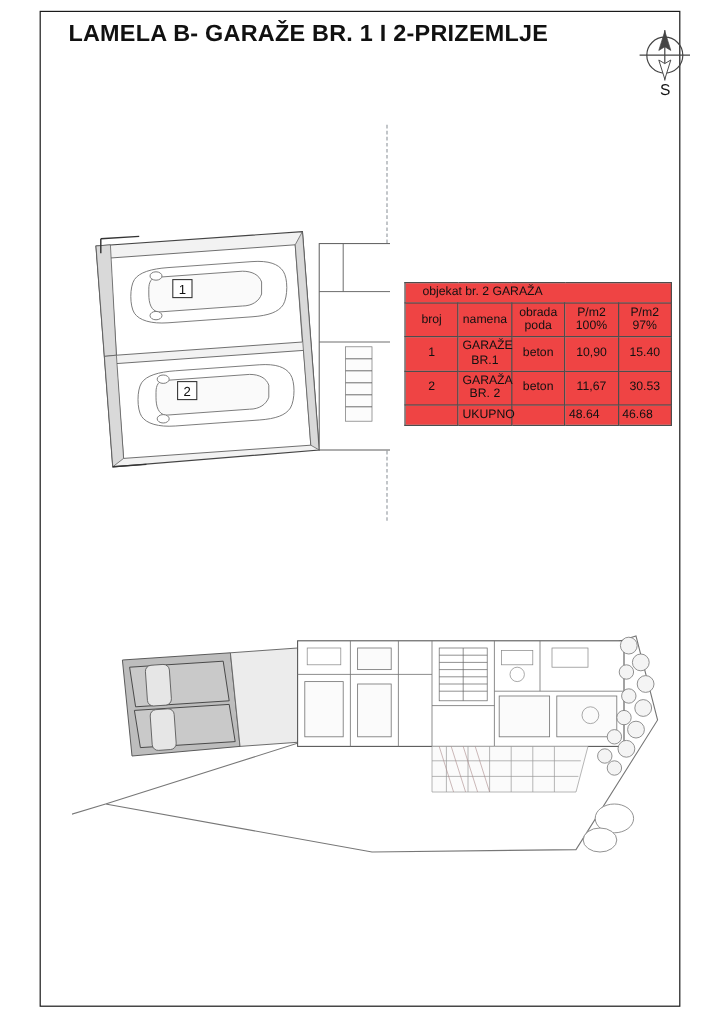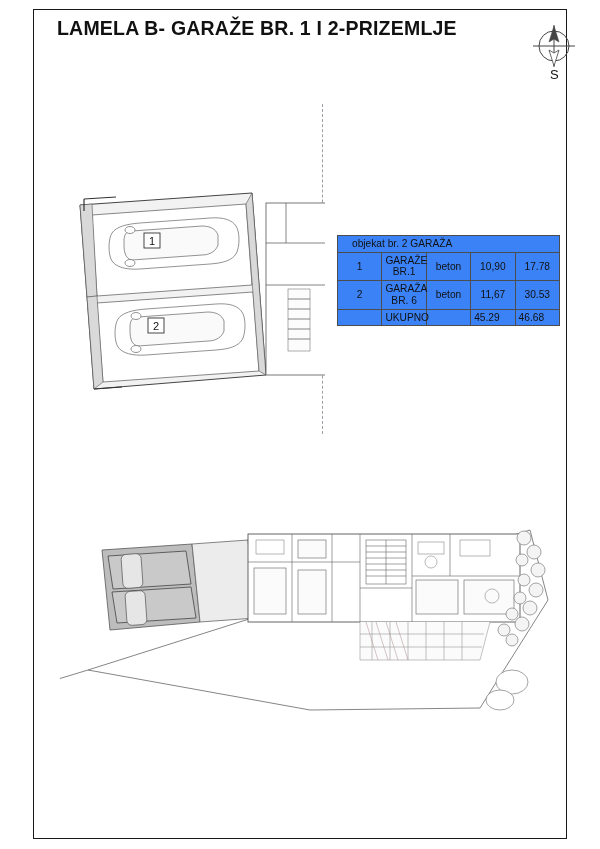--- a/index.html
+++ b/index.html
@@ -92,7 +92,7 @@
     font-size: 10.2px;
     line-height: 1.15;
     color: #111;
-    background: #3b82f6;
+    background: #ef4444;
   }
   .c-broj { width: 30px; text-align: center; }
   .c-namena { width: 88px; text-align: center; }

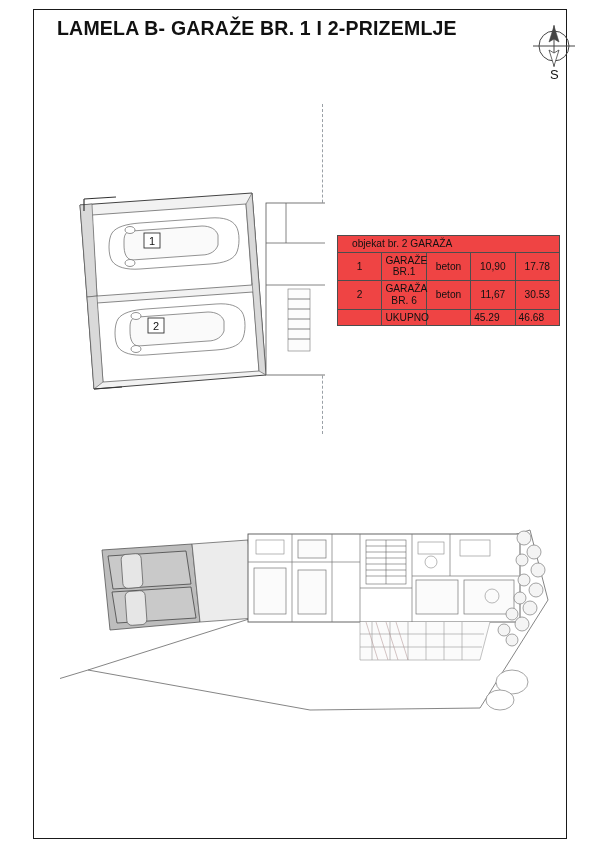--- a/index.html
+++ b/index.html
@@ -208,6 +208,22 @@
       <tbody>
           <tr>
         <td class="hdr-title" colspan="5">objekat br. 2 GARAŽA</td>
+      </tr>
+      <tr>
+        <td class="c-broj">broj</td>
+        <td class="c-namena">namena</td>
+        <td class="c-obrada">
+          <span>obrada</span><br>
+          <span>poda</span>
+        </td>
+        <td class="c-p1">
+          <span>P/m2</span><br>
+          <span>100%</span>
+        </td>
+        <td class="c-p2">
+          <span>P/m2</span><br>
+          <span>97%</span>
+        </td>
       </tr>
       <tr>
         <td class="c-broj">1</td>

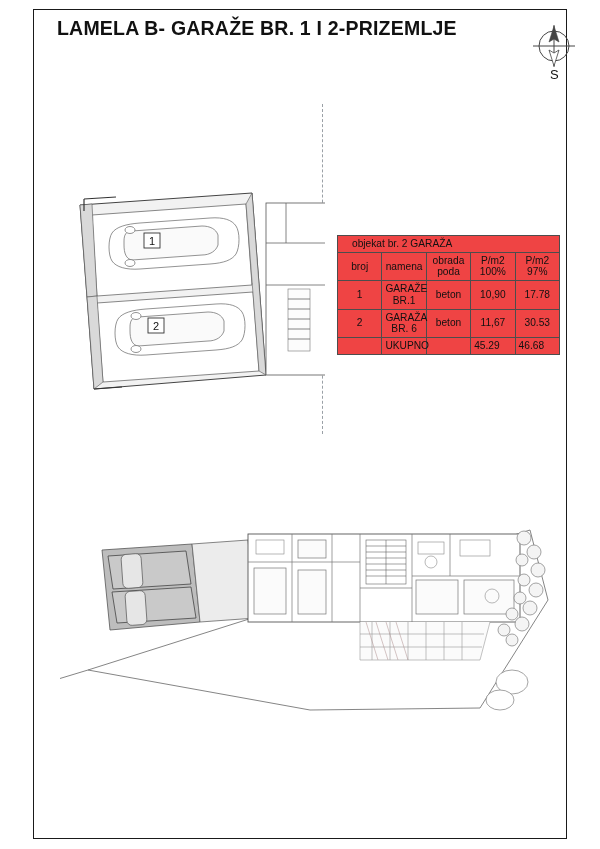--- a/index.html
+++ b/index.html
@@ -230,7 +230,7 @@
         <td class="c-namena">GARAŽE BR.1</td>
         <td class="c-obrada">beton</td>
         <td class="c-p1">10,90</td>
-        <td class="c-p2">17.78</td>
+        <td class="c-p2">15.40</td>
       </tr>
       <tr>
         <td class="c-broj">2</td>

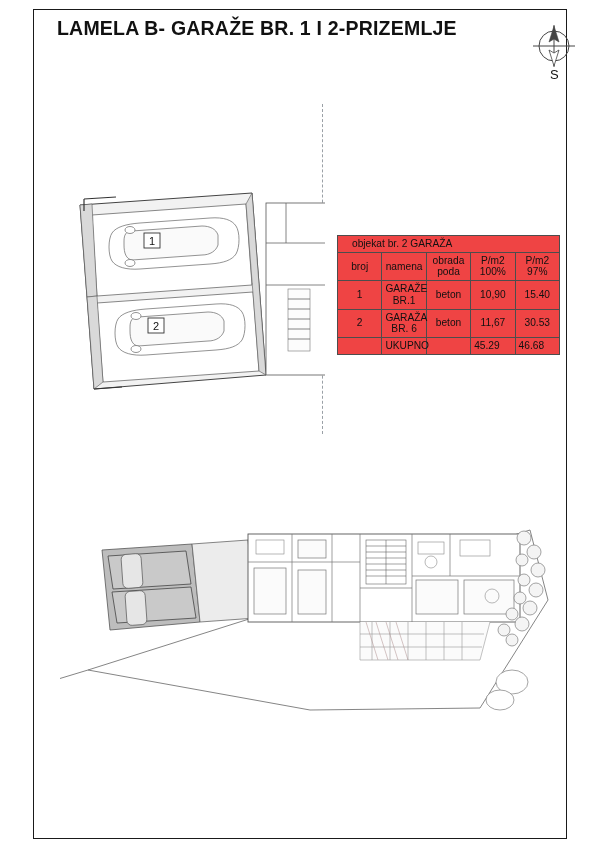--- a/index.html
+++ b/index.html
@@ -234,7 +234,7 @@
       </tr>
       <tr>
         <td class="c-broj">2</td>
-        <td class="c-namena">GARAŽA BR. 6</td>
+        <td class="c-namena">GARAŽA BR. 2</td>
         <td class="c-obrada">beton</td>
         <td class="c-p1">11,67</td>
         <td class="c-p2">30.53</td>

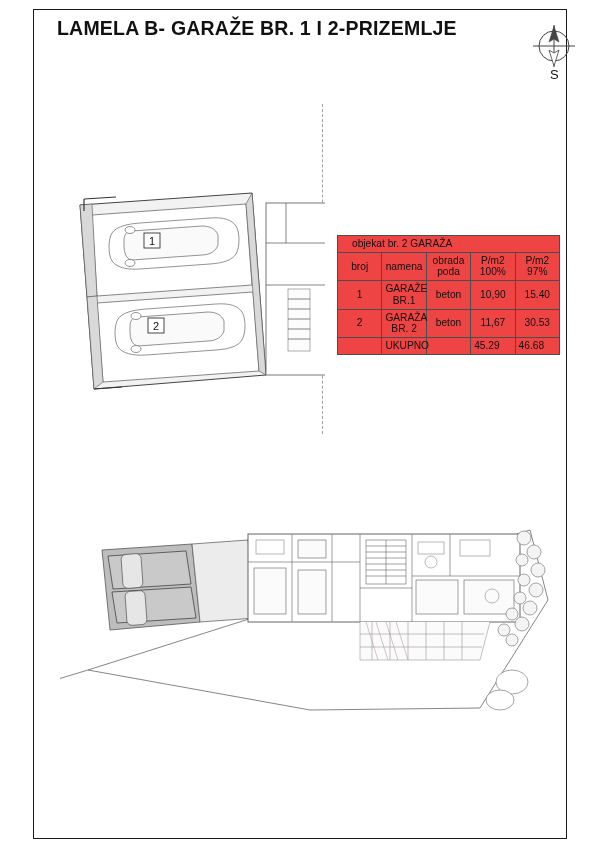--- a/index.html
+++ b/index.html
@@ -243,7 +243,7 @@
         <td class="c-broj">&nbsp;</td>
         <td class="c-namena">UKUPNO</td>
         <td class="c-obrada">&nbsp;</td>
-        <td class="c-p1">45.29</td>
+        <td class="c-p1">48.64</td>
         <td class="c-p2">46.68</td>
       </tr>
     </tbody>

